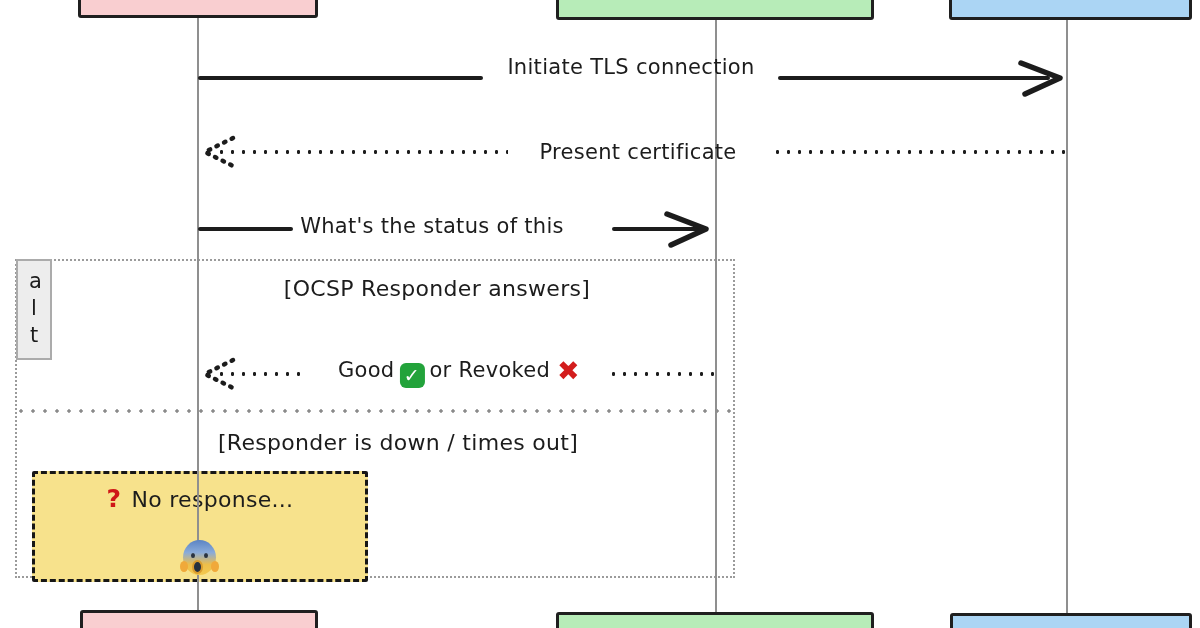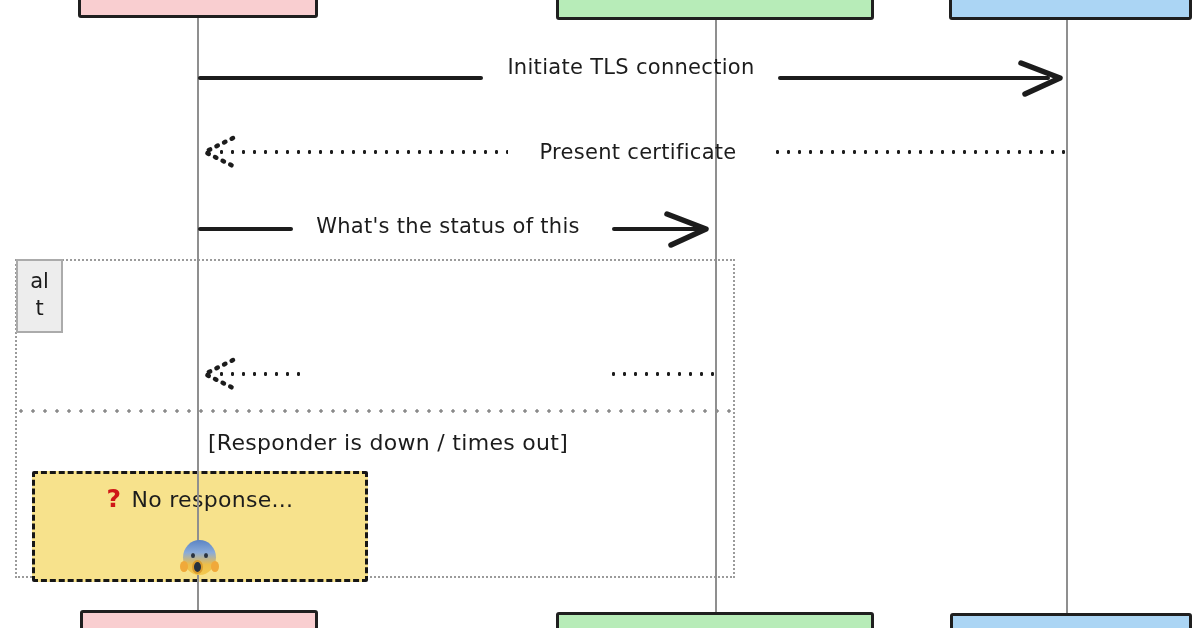--- a/index.html
+++ b/index.html
@@ -96,7 +96,7 @@
   <svg class="arrow-svg" style="left:660px; top:208px;" width="52" height="42" viewBox="0 0 52 42">
     <path d="M7 6 L46 21 L11 37" fill="none" stroke="#1c1c1c" stroke-width="5.5" stroke-linecap="round" stroke-linejoin="round"></path>
   </svg>
-  <div class="msg-label two-line" style="left:448px; top:226px;">
+  <div class="msg-label two-line" style="left:432px; top:226px;">
     <div>What's the status of this</div>
   </div>
 

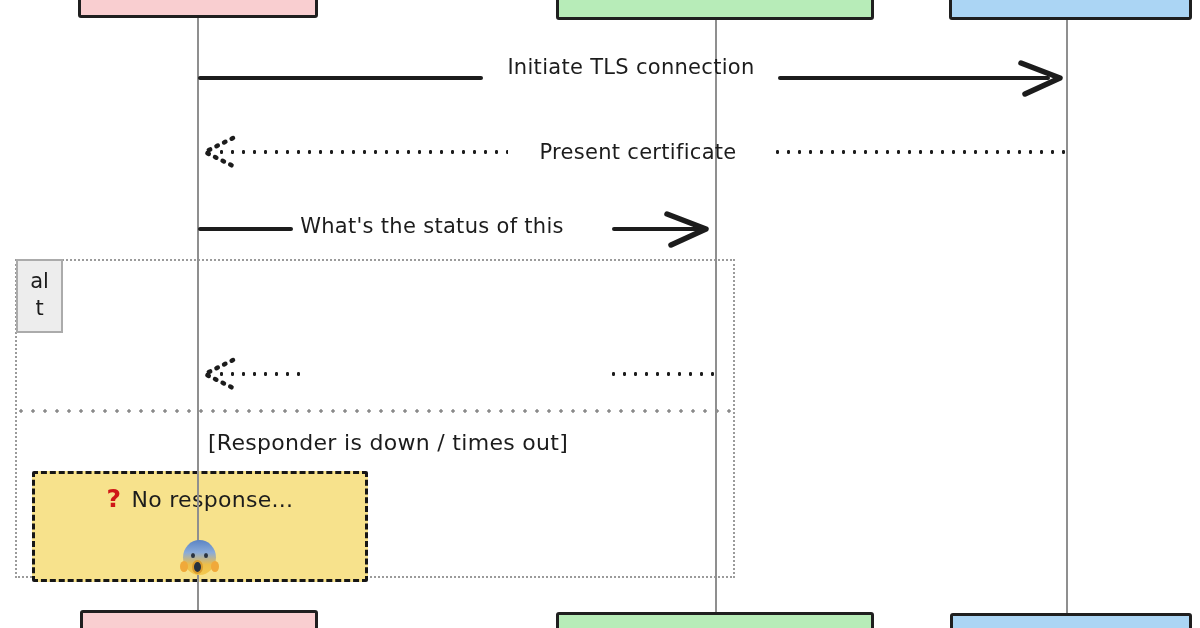--- a/index.html
+++ b/index.html
@@ -35,7 +35,7 @@
   
   .alt-frame { position:absolute; left:15px; top:259px; width:720px; height:319px;
     border:2.5px dotted #9b9b9b; z-index:1; }
-  .alt-label { position:absolute; left:16px; top:259px; width:47px; padding:7px 11px 9px 11px;
+  .alt-label { position:absolute; left:16px; top:259px; width:36px; padding:7px 11px 9px 11px;
     background:#ededed; border:2.5px solid #ababab; font-size:21px; line-height:27px;
     text-align:center; word-break:break-all; z-index:4; }
   

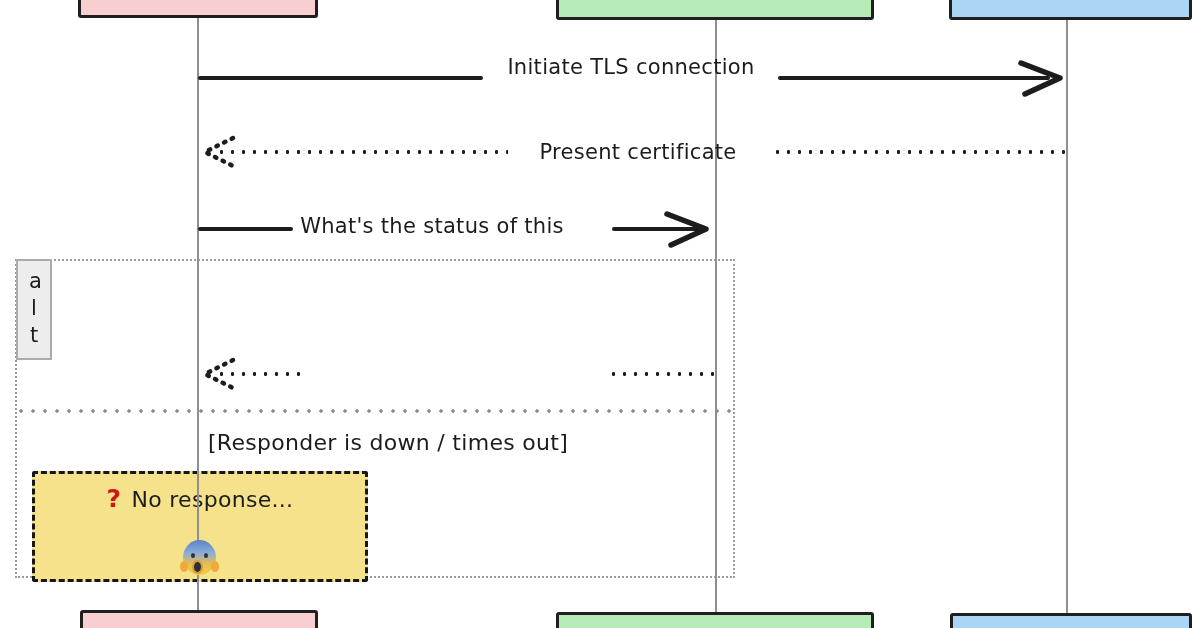--- a/index.html
+++ b/index.html
@@ -74,6 +74,7 @@
 
   <div class="alt-frame"></div>
   <div class="alt-label">alt</div>
+  <div class="case-label" style="left:437px; top:288px;">[OCSP Responder answers]</div>
   <div class="gline" style="left:15px; top:409px; width:720px;"></div>
   <div class="case-label" style="left:388px; top:442px;">[Responder is down / times out]</div>
 

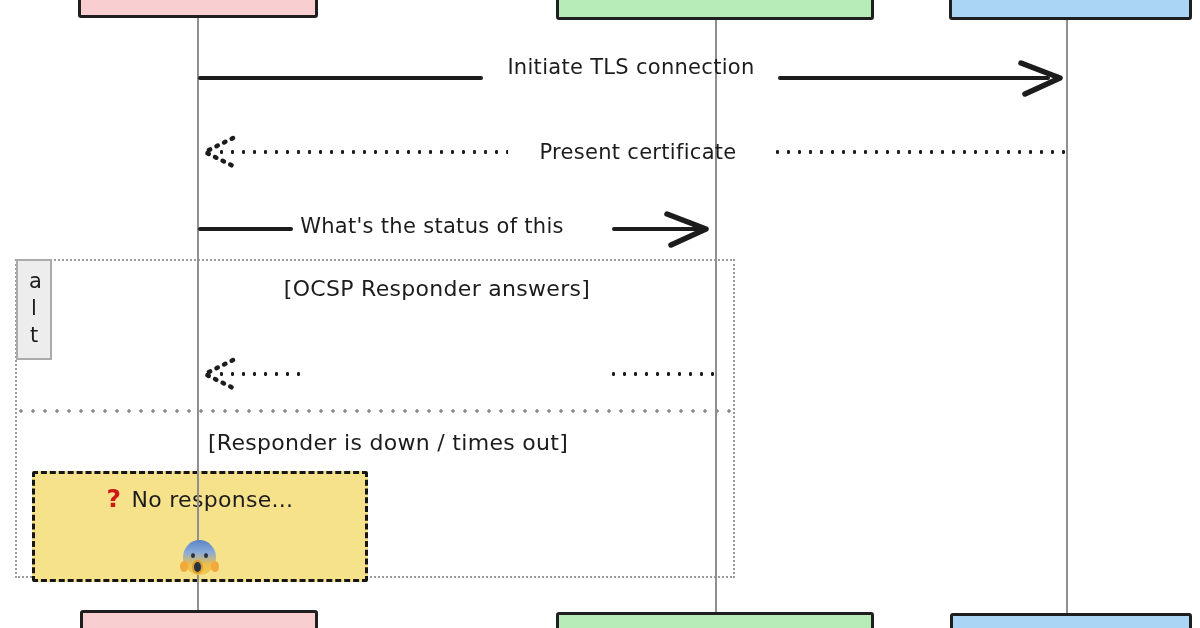--- a/index.html
+++ b/index.html
@@ -106,6 +106,9 @@
   <svg class="arrow-svg" style="left:198px; top:356px;" width="42" height="36" viewBox="0 0 42 36">
     <path d="M35 4 L7 18 L35 32" fill="none" stroke="#1c1c1c" stroke-width="4.5" stroke-linecap="round" stroke-linejoin="round" stroke-dasharray="1.5 7"></path>
   </svg>
+  <div class="msg-label" style="left:459px; top:373px;">
+    <span>Good</span><span class="check-icon">✓</span><span>or Revoked</span><span class="cross-icon">✖</span>
+  </div>
 
   <div class="note">
     <div class="note-text">

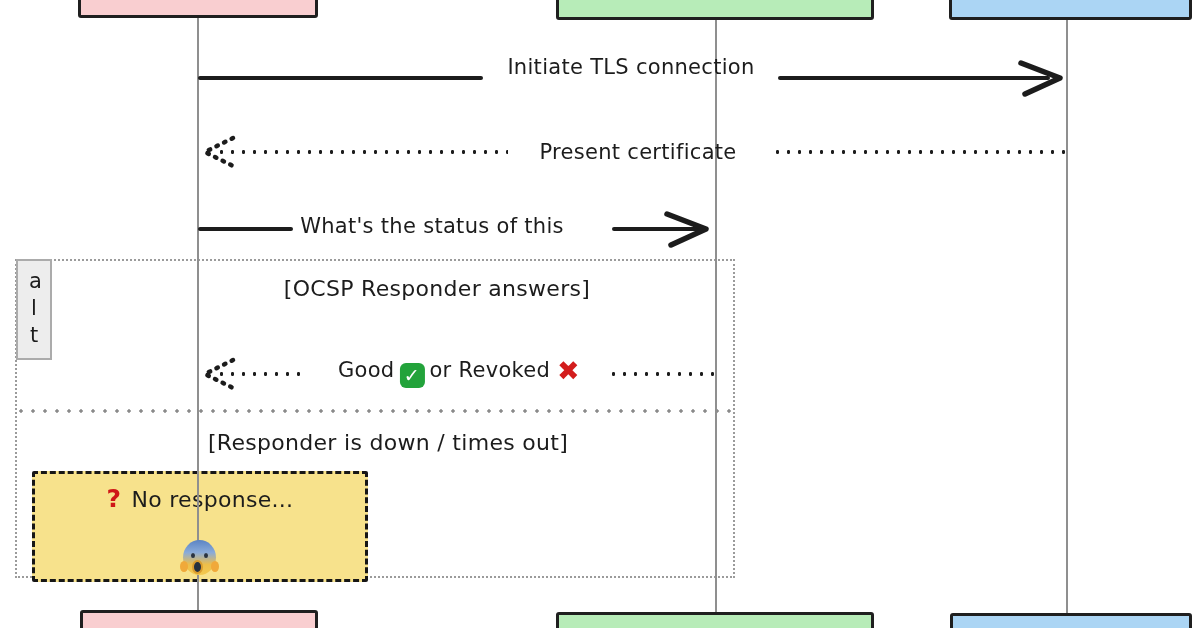--- a/index.html
+++ b/index.html
@@ -76,7 +76,7 @@
   <div class="alt-label">alt</div>
   <div class="case-label" style="left:437px; top:288px;">[OCSP Responder answers]</div>
   <div class="gline" style="left:15px; top:409px; width:720px;"></div>
-  <div class="case-label" style="left:388px; top:442px;">[Responder is down / times out]</div>
+  <div class="case-label" style="left:398px; top:442px;">[Responder is down / times out]</div>
 
   <div class="sline" style="left:198px; top:76px; width:285px;"></div>
   <div class="sline" style="left:778px; top:76px; width:272px;"></div>

